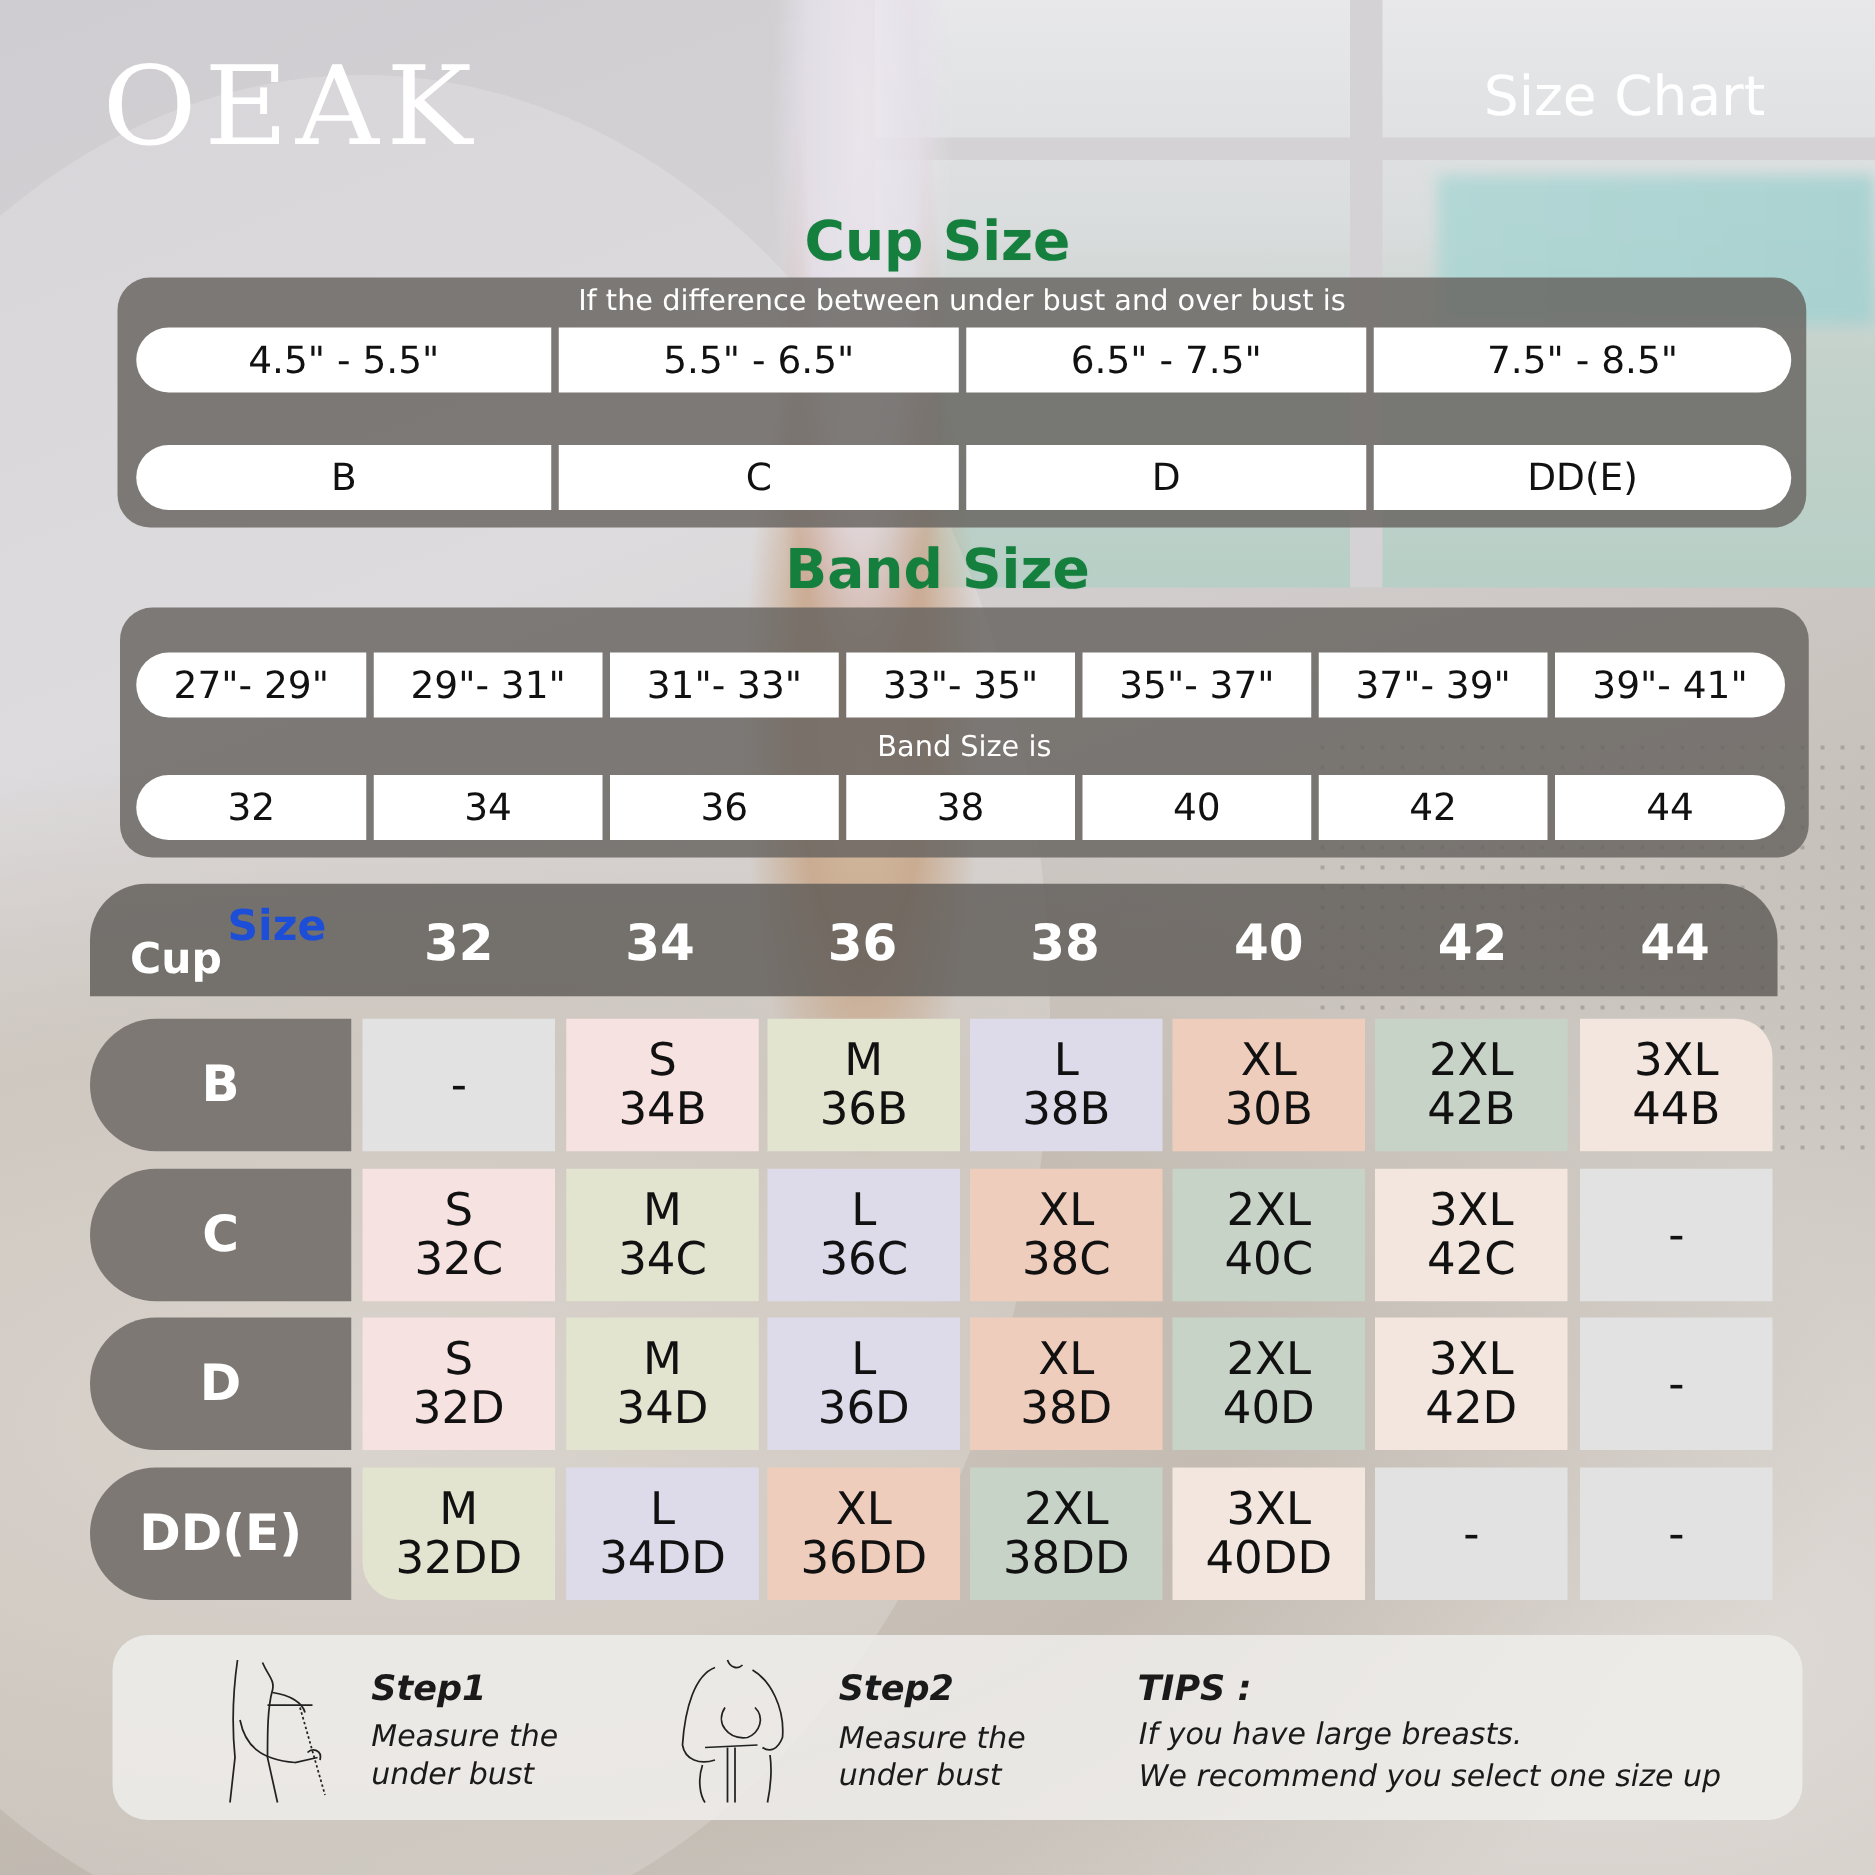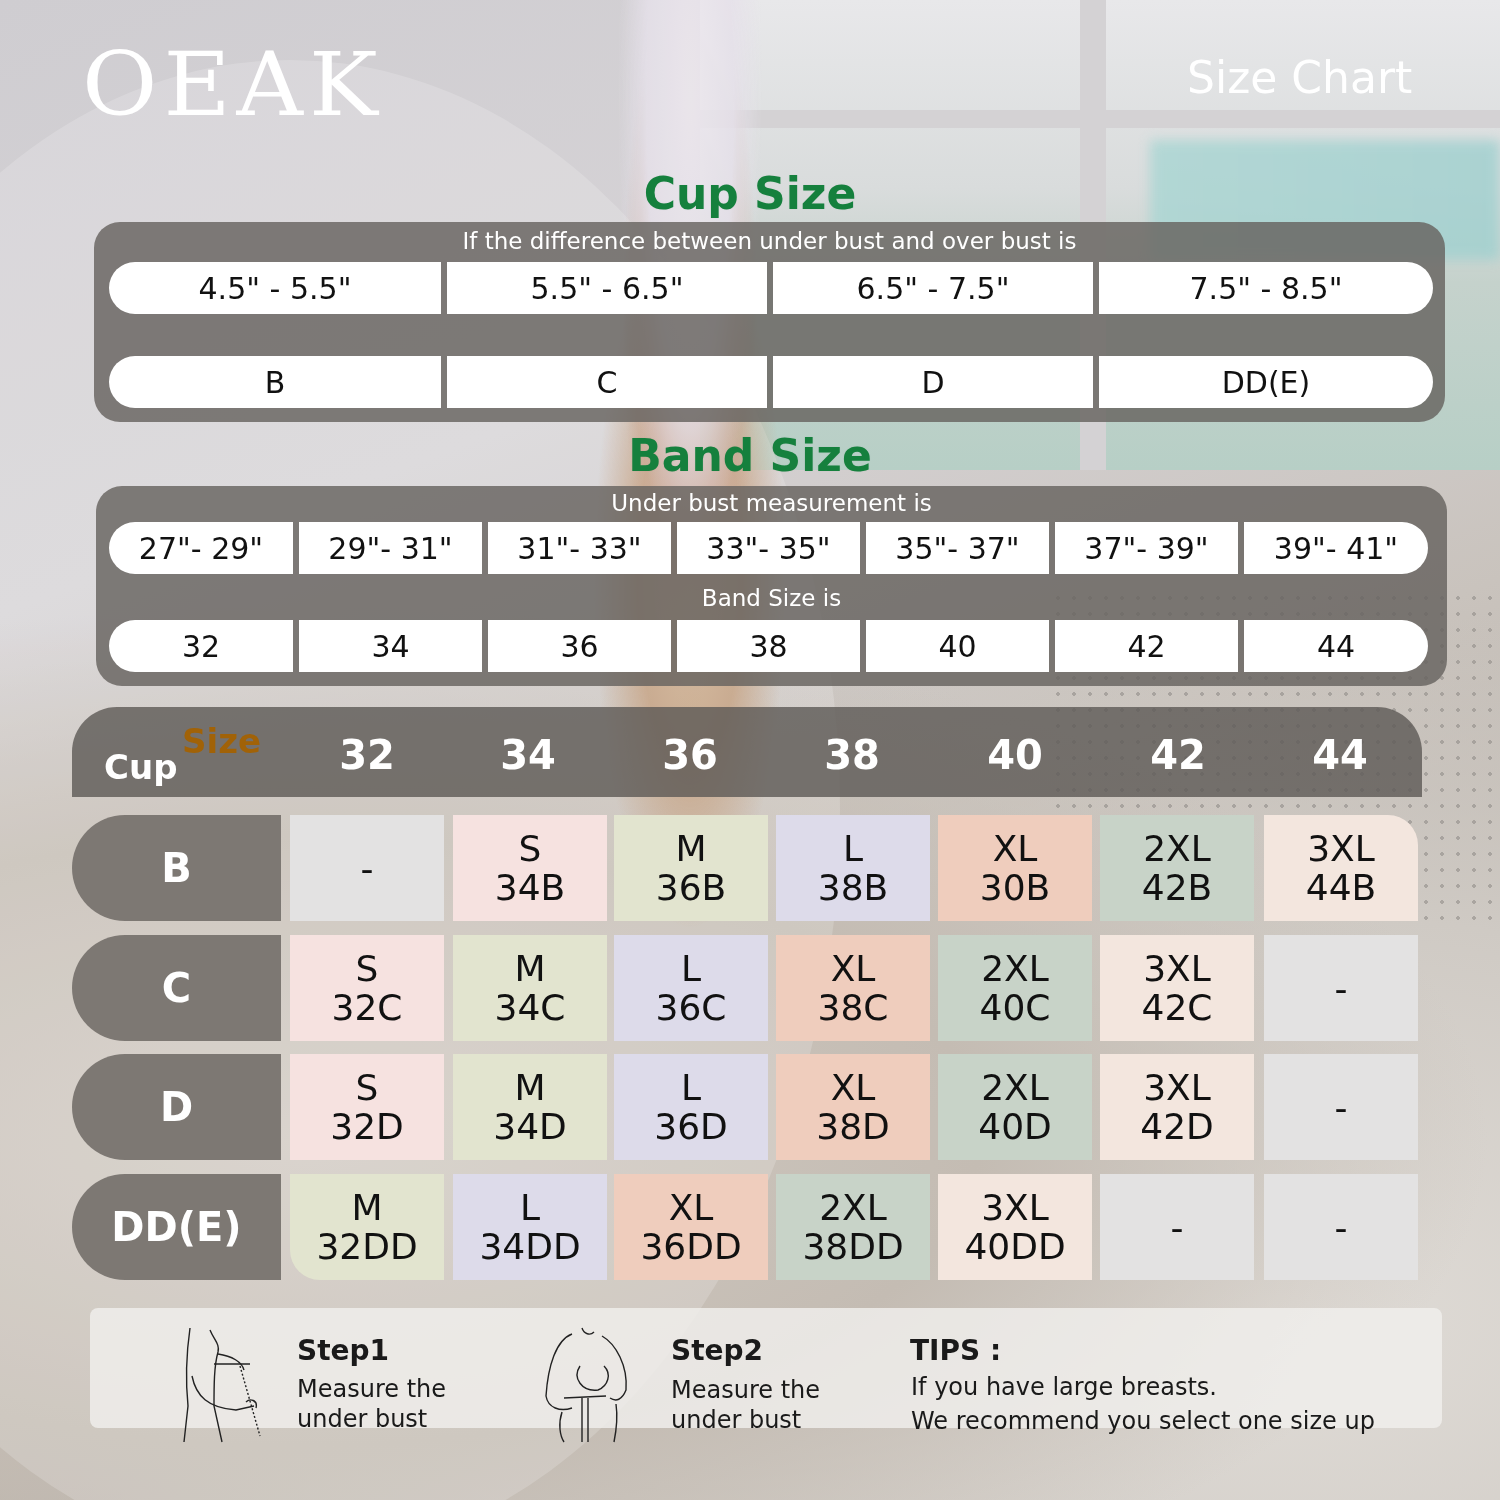--- a/index.html
+++ b/index.html
@@ -100,7 +100,6 @@
 
 <div class="sec-title" style="top:430px;">Band Size</div>
 <div class="panel" style="left:78px;top:486px;width:1351px;height:200px;">
-  <div class="cap" style="top:4px;">Under bust measurement is</div>
   <div class="pillrow" style="left:13px;top:36px;">
     <div class="pill" style="width:184px;">27"- 29"</div>
     <div class="pill" style="width:183px;">29"- 31"</div>

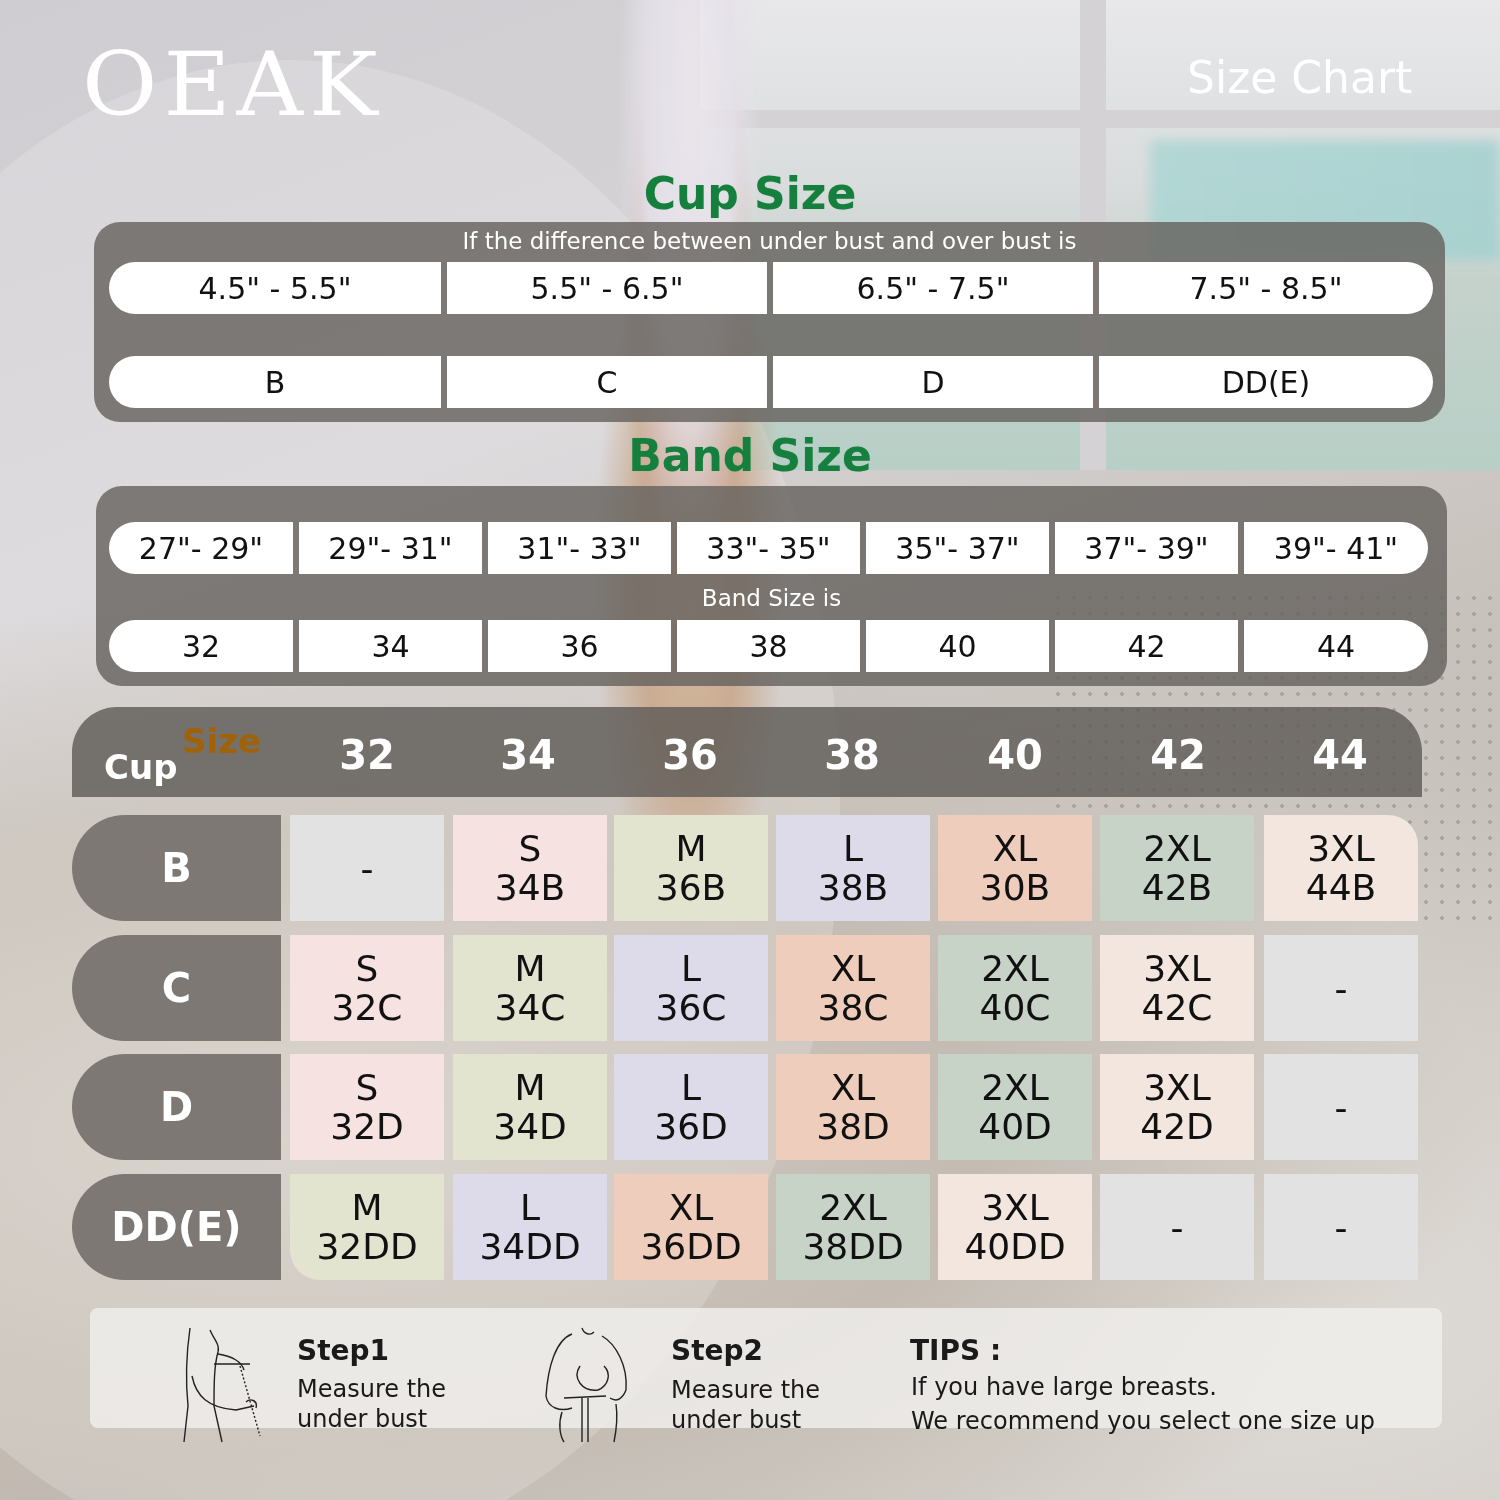--- a/index.html
+++ b/index.html
@@ -46,7 +46,7 @@
   
   .hdr{position:absolute;left:72px;top:707px;width:1350px;height:90px;
     background:rgba(95,92,88,.82);border-radius:45px 45px 0 0;}
-  .hdr .corner-size{position:absolute;left:110px;top:14px;color:#a16207;font-weight:700;font-size:34px;font-family:"DejaVu Sans",sans-serif;}
+  .hdr .corner-size{position:absolute;left:110px;top:14px;color:#1d4ed8;font-weight:700;font-size:34px;font-family:"DejaVu Sans",sans-serif;}
   .hdr .corner-cup{position:absolute;left:32px;top:40px;color:#fff;font-weight:700;font-size:34px;font-family:"DejaVu Sans",sans-serif;}
   .hdr .band{position:absolute;top:25px;color:#fff;font-weight:700;font-size:40px;width:120px;text-align:center;font-family:"DejaVu Sans",sans-serif;}
   .rowlabel{position:absolute;left:72px;width:209px;height:106px;background:#7d7873;

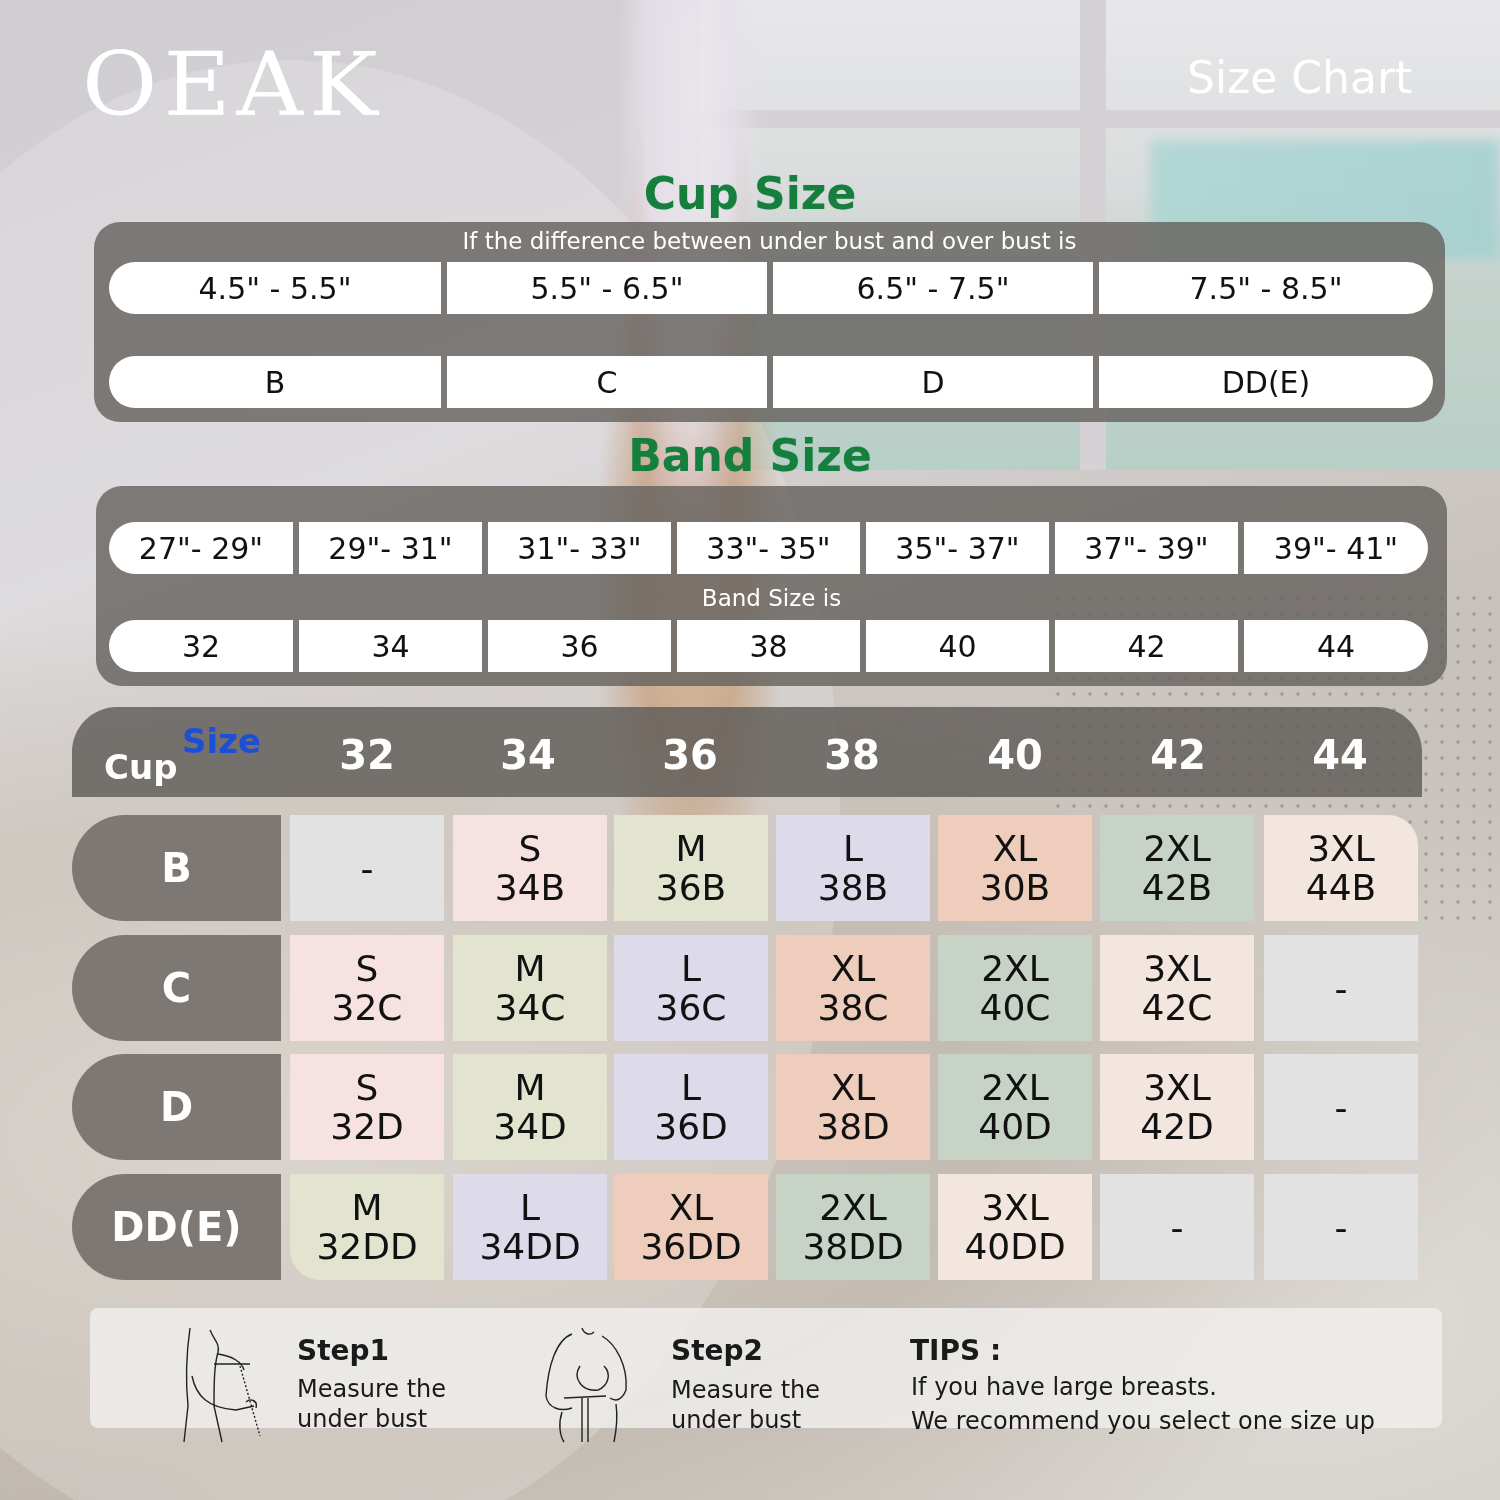--- a/index.html
+++ b/index.html
@@ -58,8 +58,8 @@
   .cell.tr{border-radius:0 30px 0 0;}
   .cell.bl{border-radius:0 0 0 30px;}
 
-  .steps{position:absolute;left:90px;top:1308px;width:1352px;height:120px;
-    background:rgba(240,239,237,.82);border-radius:8px;}
+  .steps{position:absolute;left:90px;top:1308px;width:1352px;height:148px;
+    background:rgba(240,239,237,.82);border-radius:28px;font-style:italic;}
   .step-fig{position:absolute;top:18px;width:95px;height:118px;}
   .step-title{position:absolute;font-weight:700;font-size:28px;color:#1a1a1a;font-family:"DejaVu Sans",sans-serif;}
   .step-text{position:absolute;font-size:24px;color:#1a1a1a;line-height:30px;font-family:"DejaVu Sans",sans-serif;}

